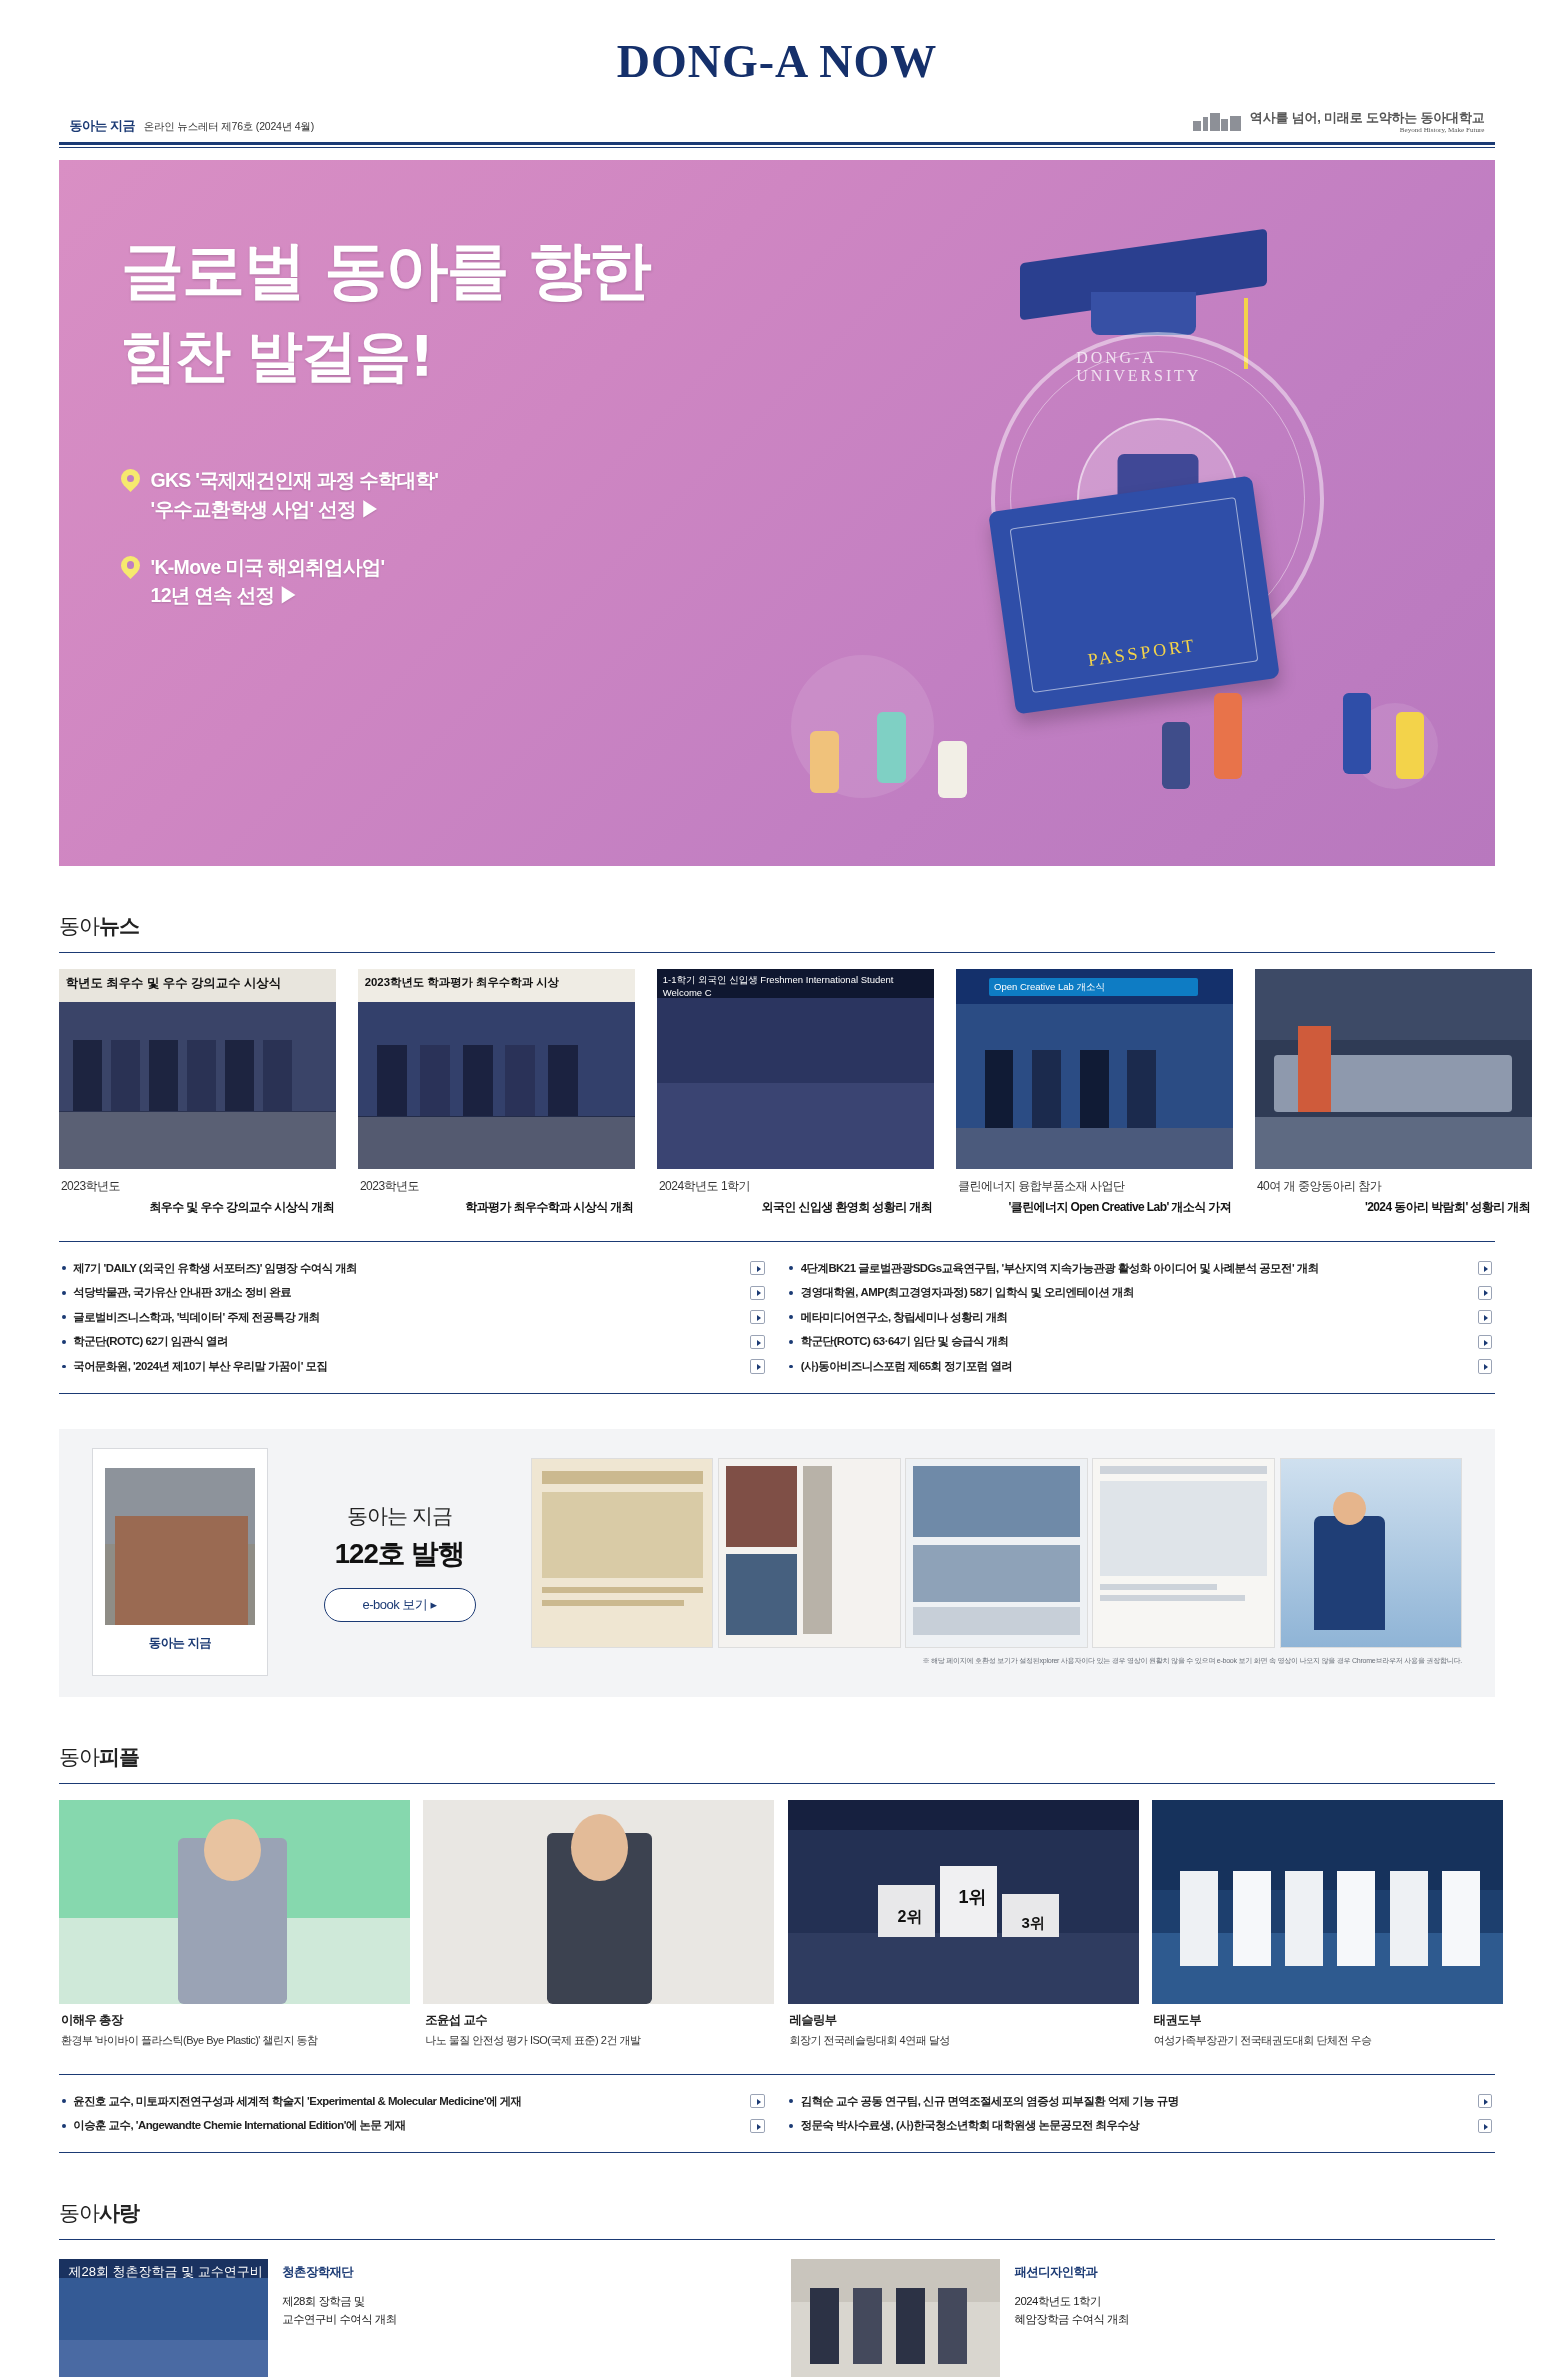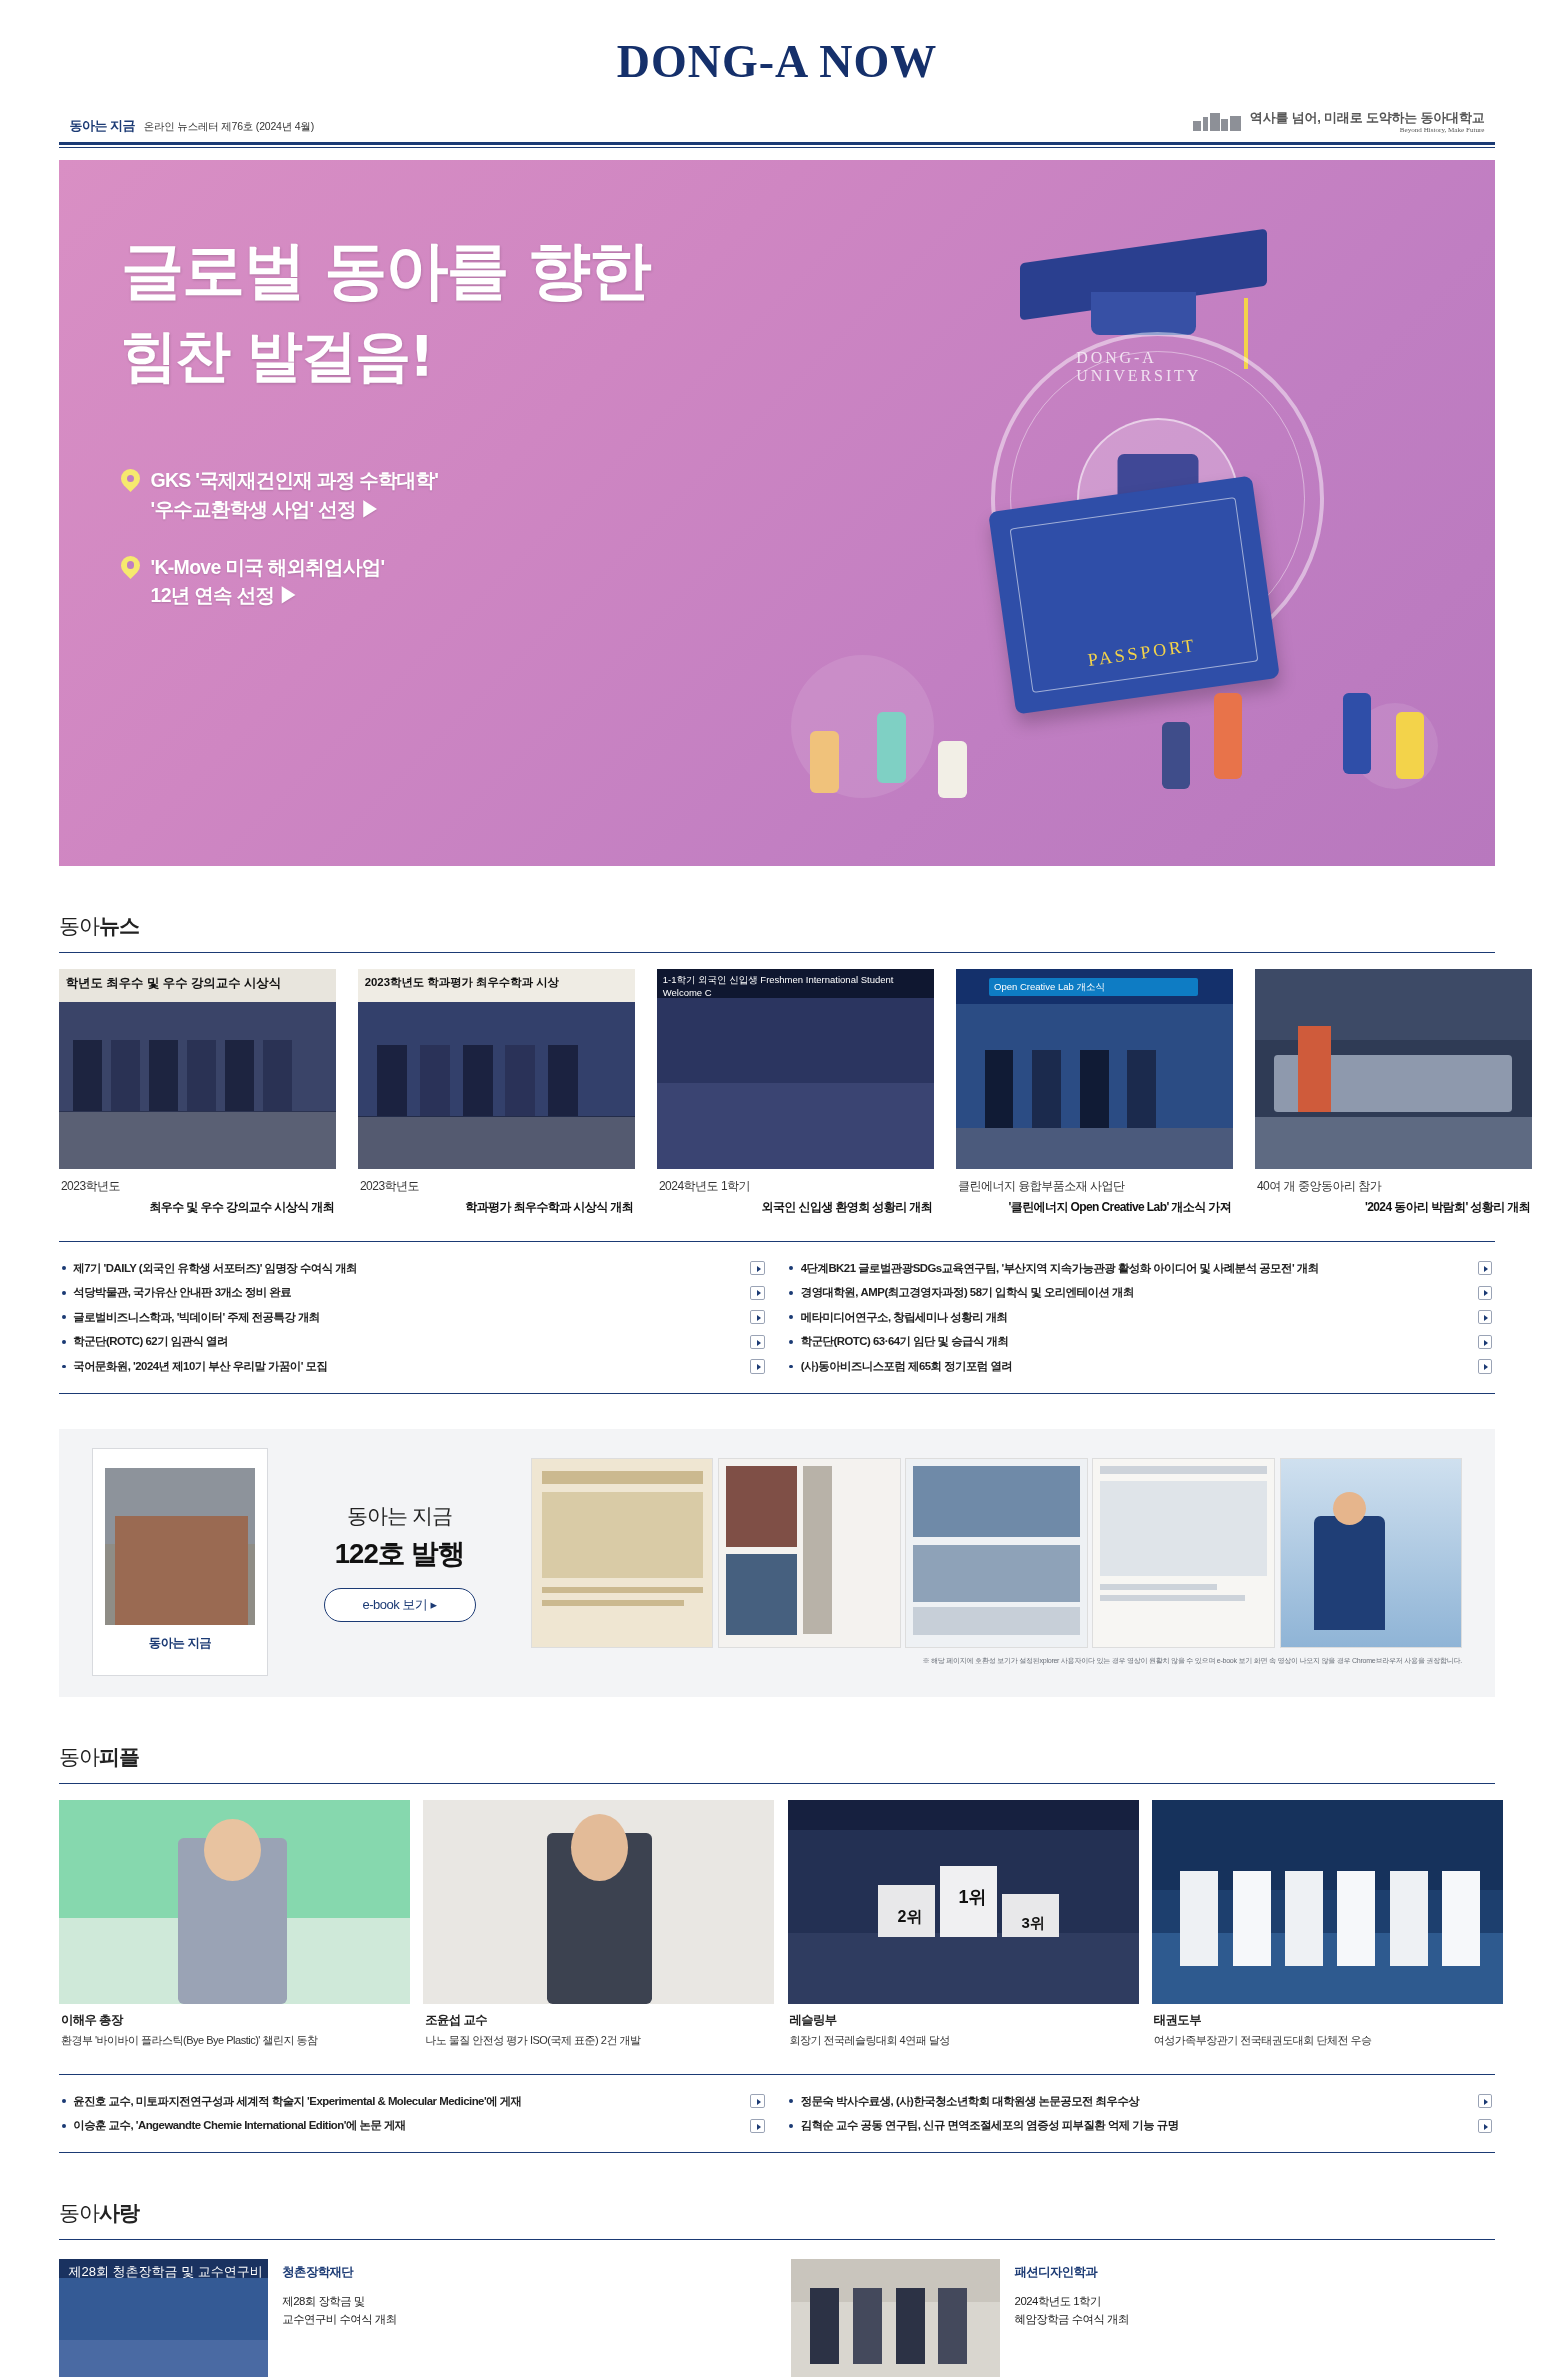--- a/index.html
+++ b/index.html
@@ -845,12 +845,12 @@
       <div class="listcol">
         <div class="listrow">
           <div class="dot"></div>
+          <div class="t">김혁순 교수 공동 연구팀, 신규 면역조절세포의 염증성 피부질환 억제 기능 규명</div>
+          <div class="playbtn"></div>
+        </div>
+        <div class="listrow">
+          <div class="dot"></div>
           <div class="t">정문숙 박사수료생, (사)한국청소년학회 대학원생 논문공모전 최우수상</div>
-          <div class="playbtn"></div>
-        </div>
-        <div class="listrow">
-          <div class="dot"></div>
-          <div class="t">김혁순 교수 공동 연구팀, 신규 면역조절세포의 염증성 피부질환 억제 기능 규명</div>
           <div class="playbtn"></div>
         </div>
       </div>

